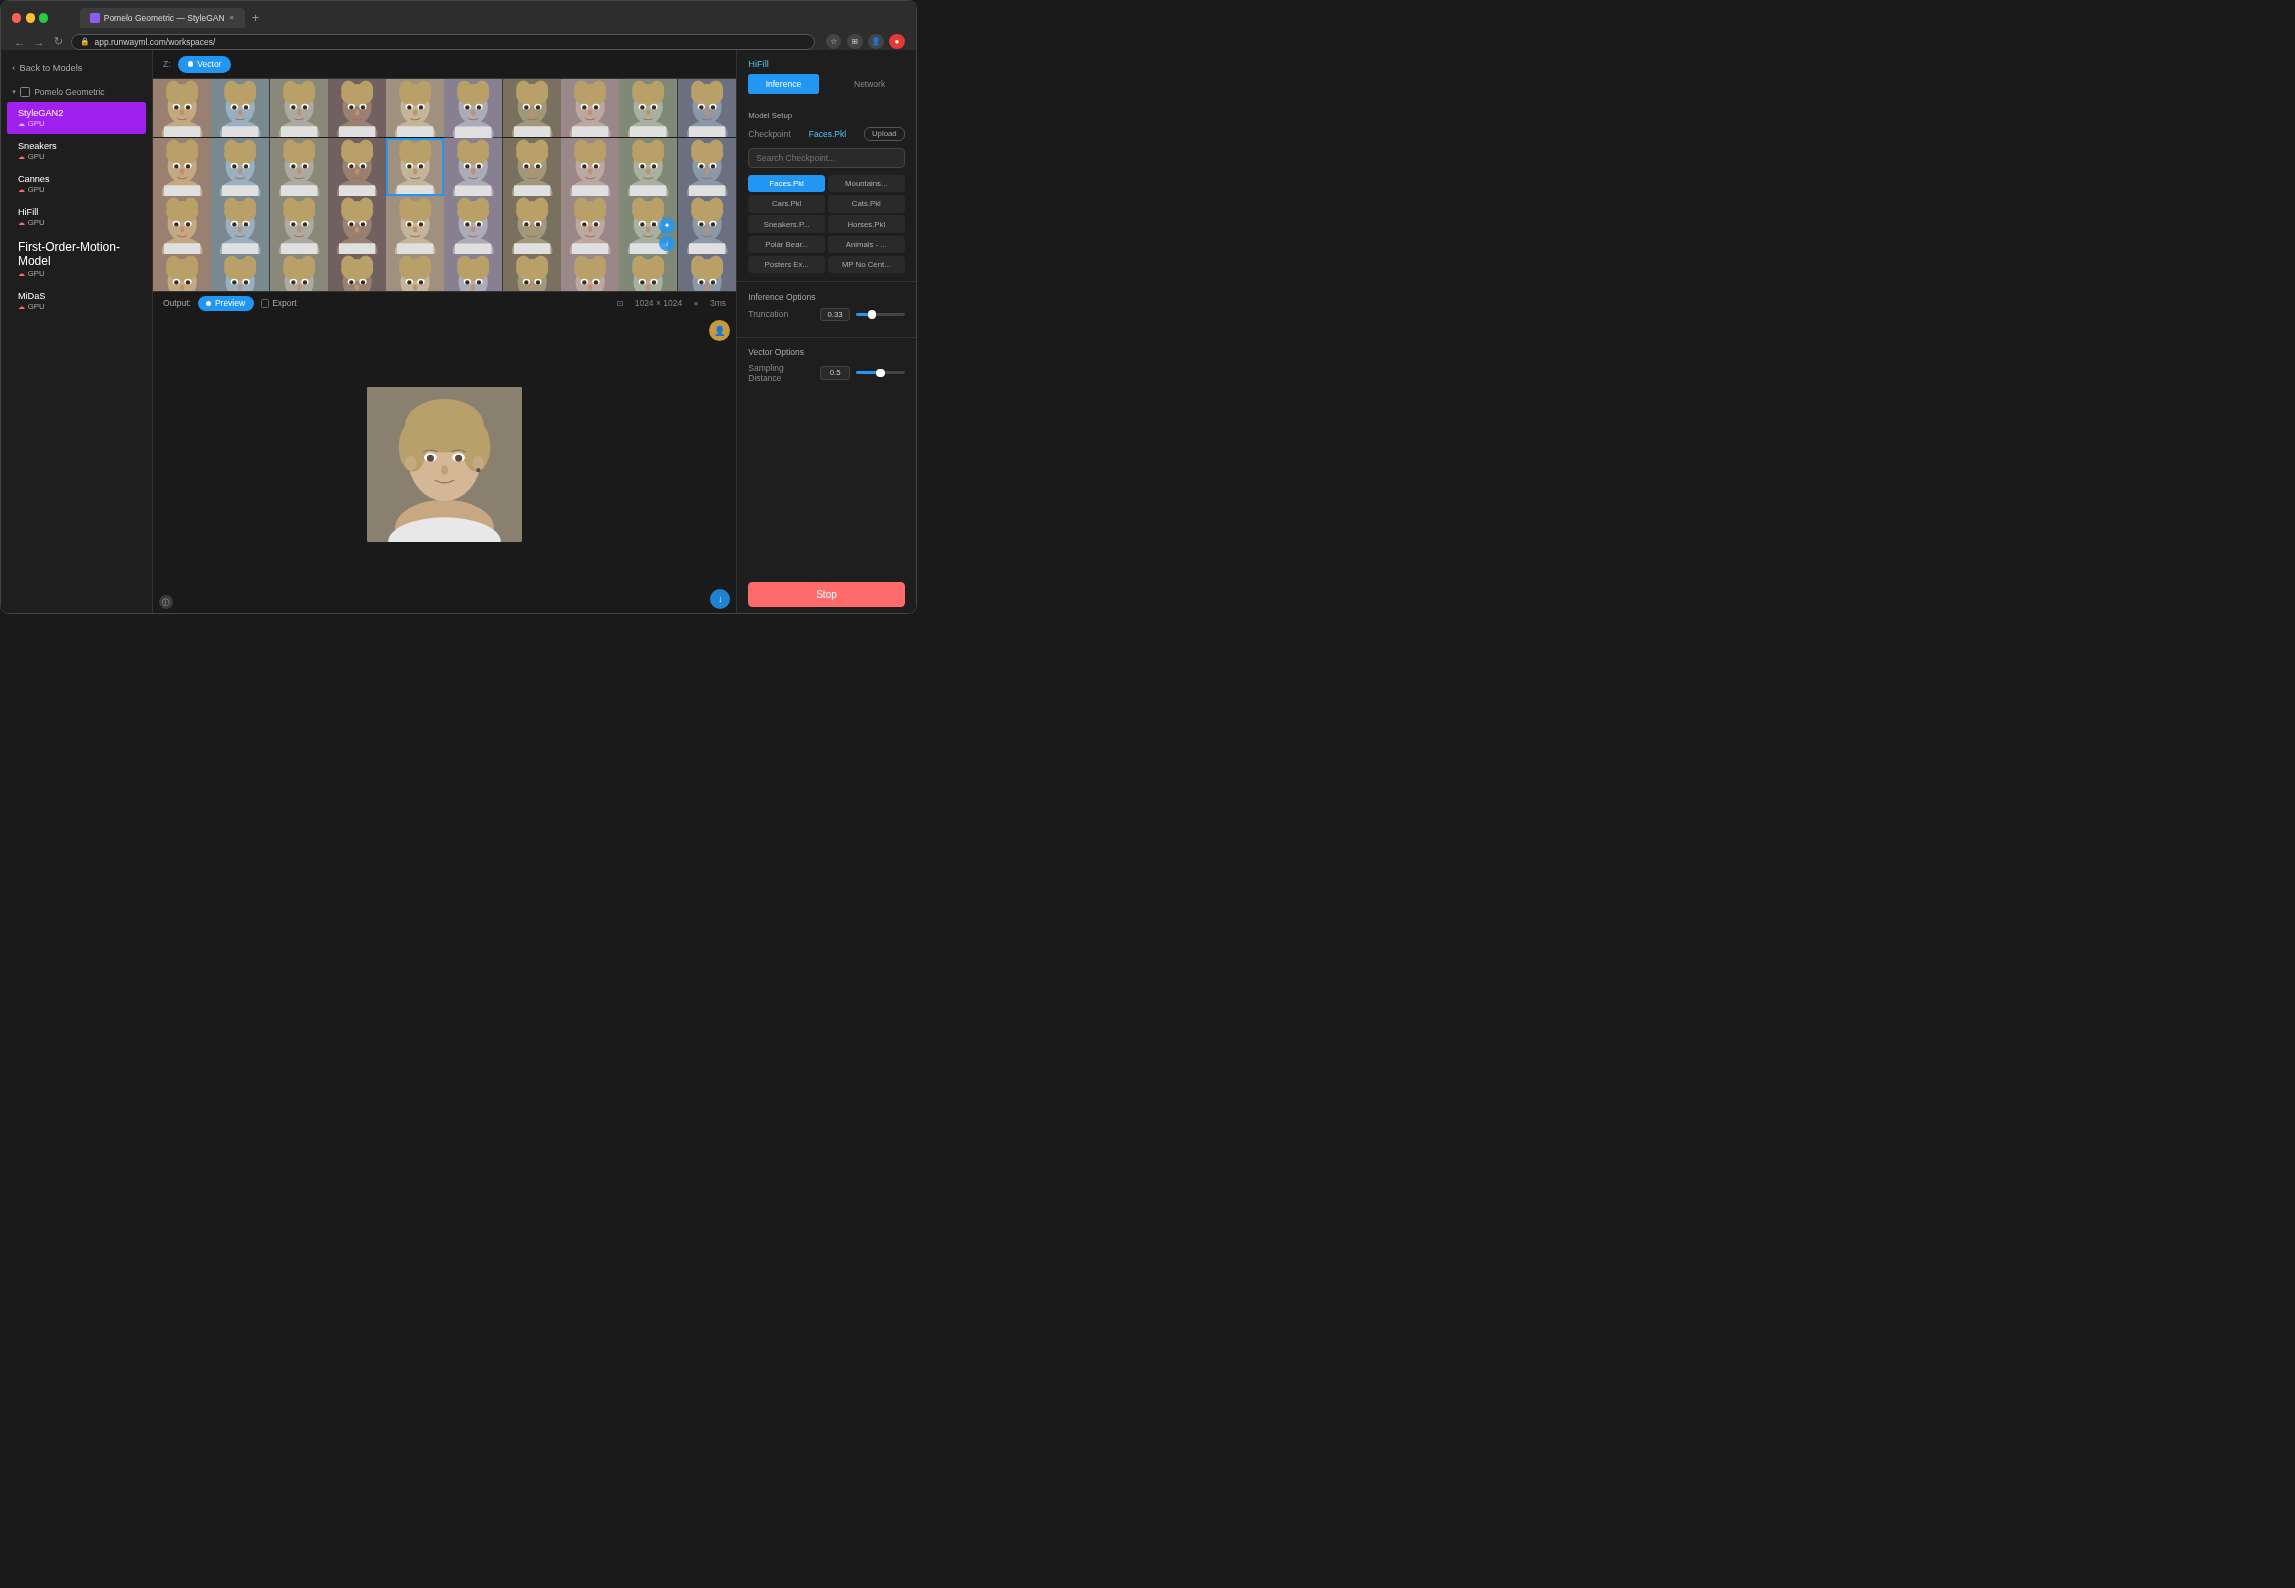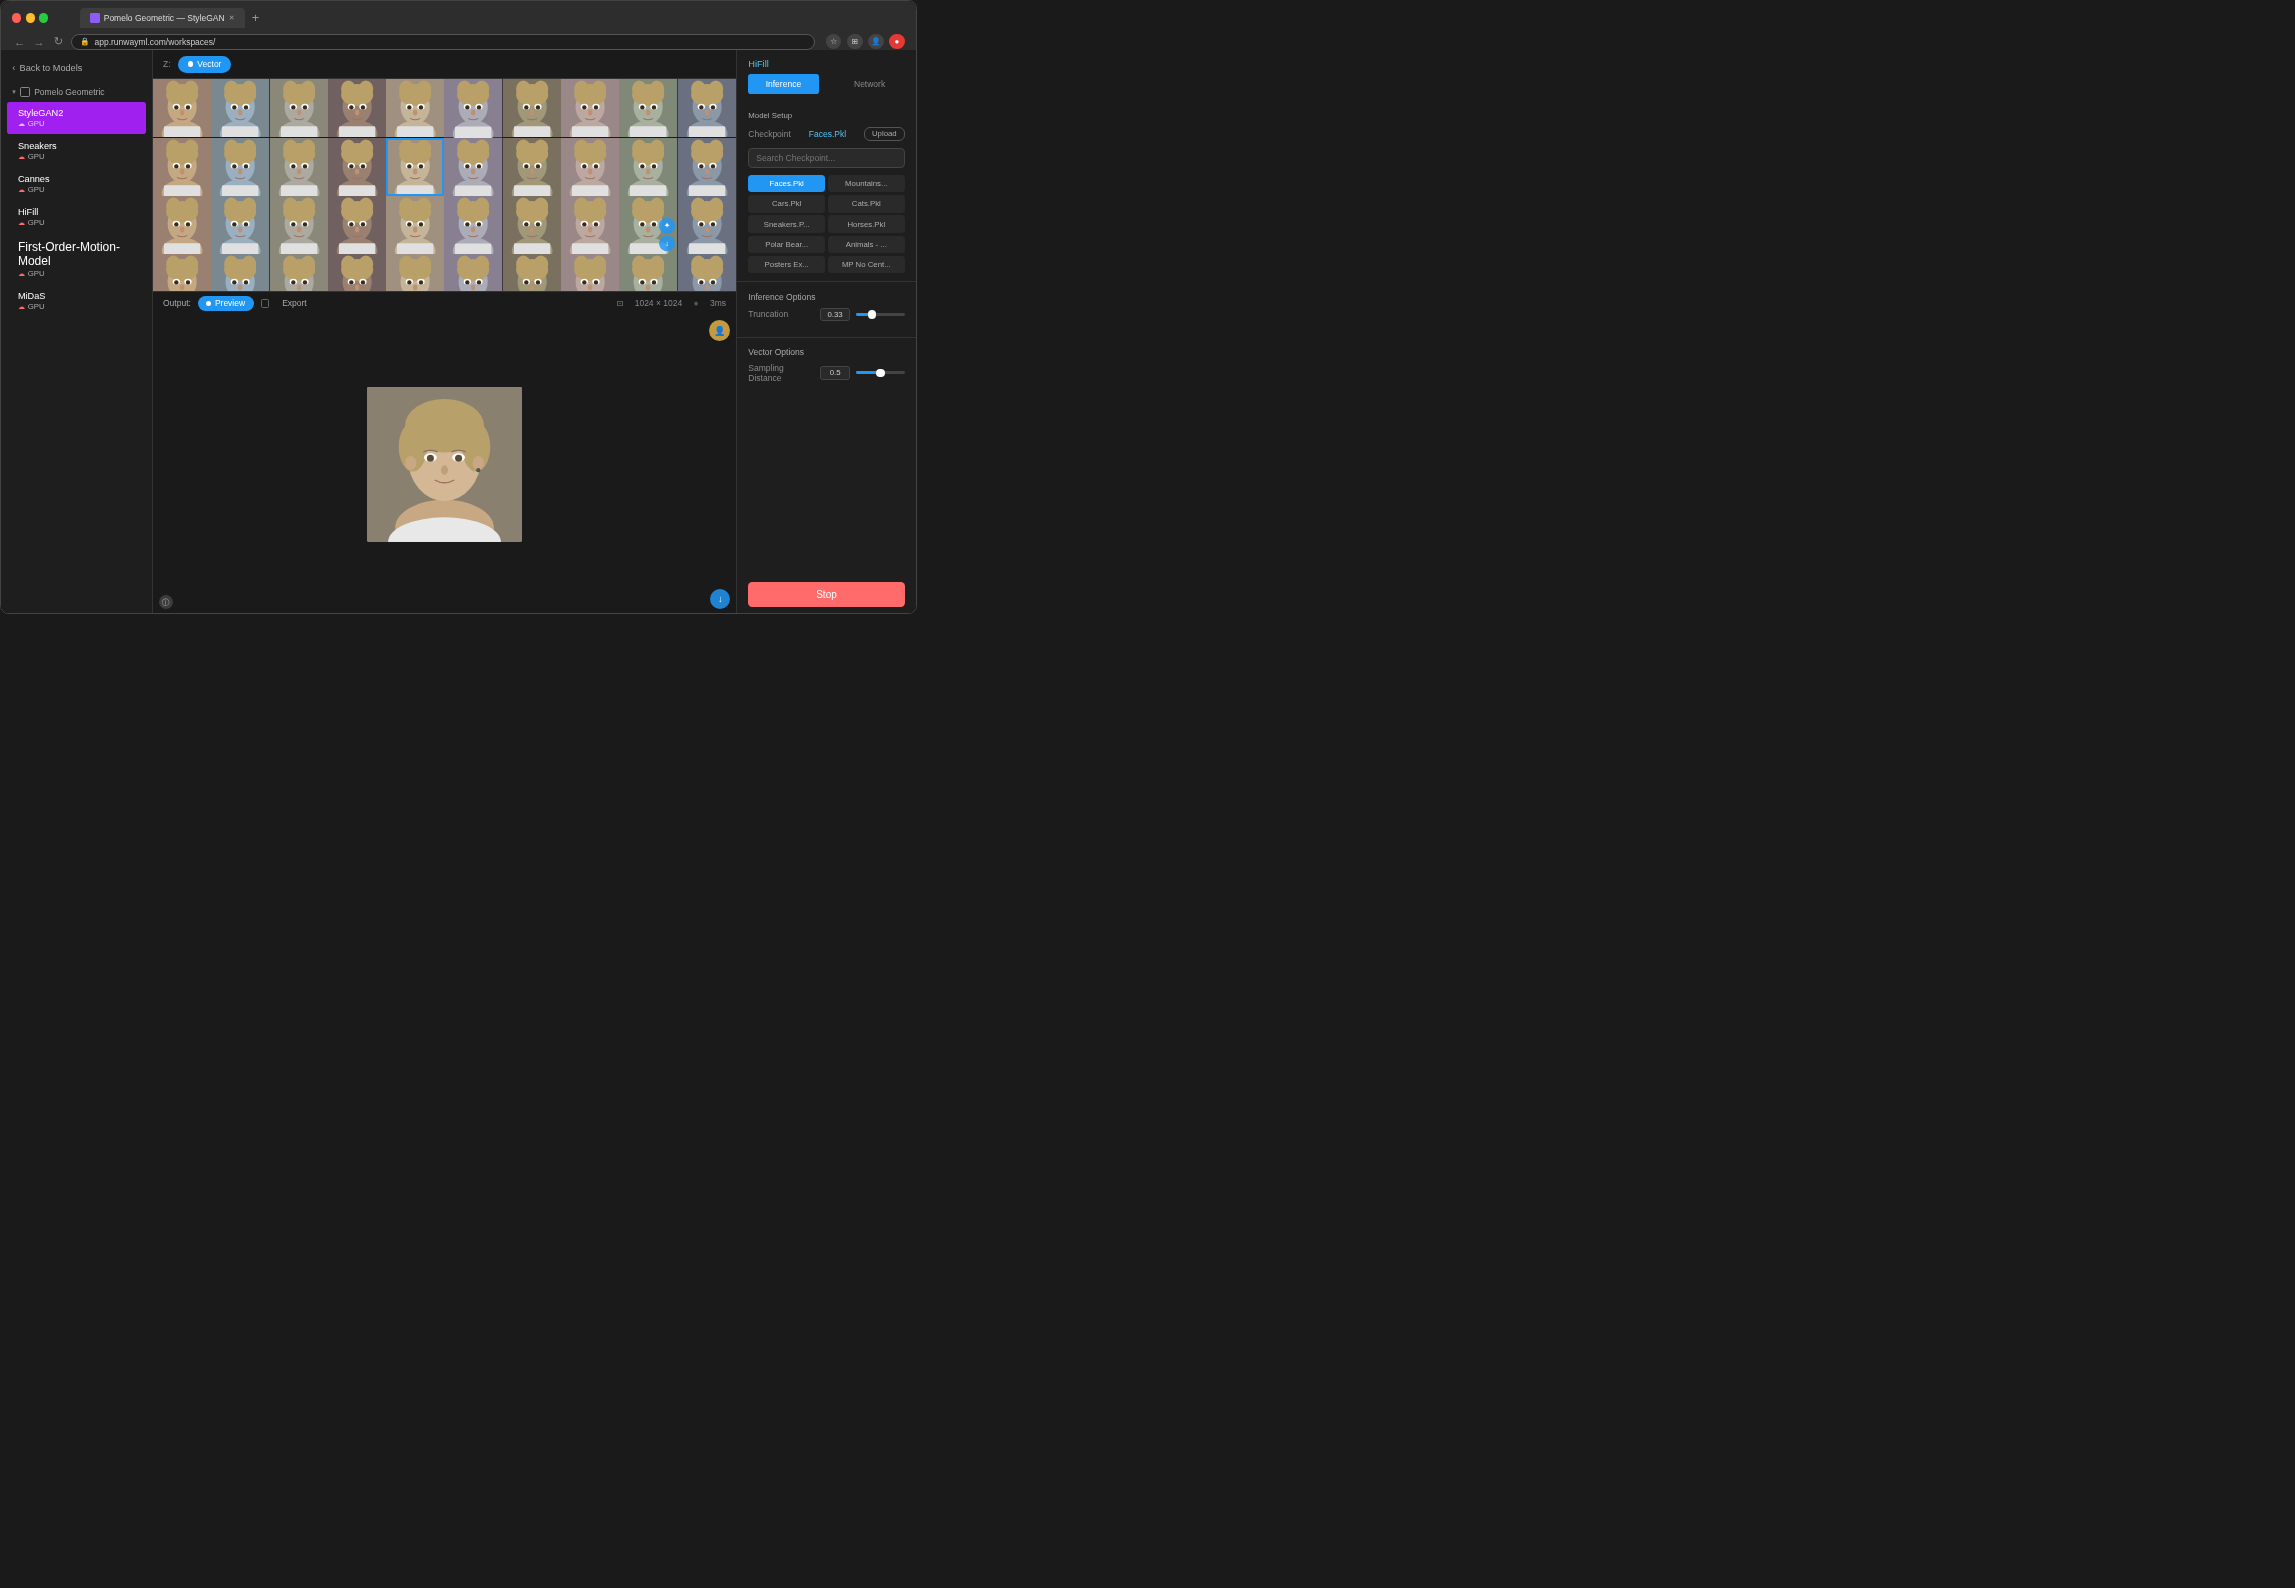--- a/index.html
+++ b/index.html
@@ -280,7 +280,7 @@
       cursor: pointer;
       display: flex;
       align-items: center;
-      gap: 13px;
+      gap: 3px;
     }
     .output-info {
       margin-left: auto;

